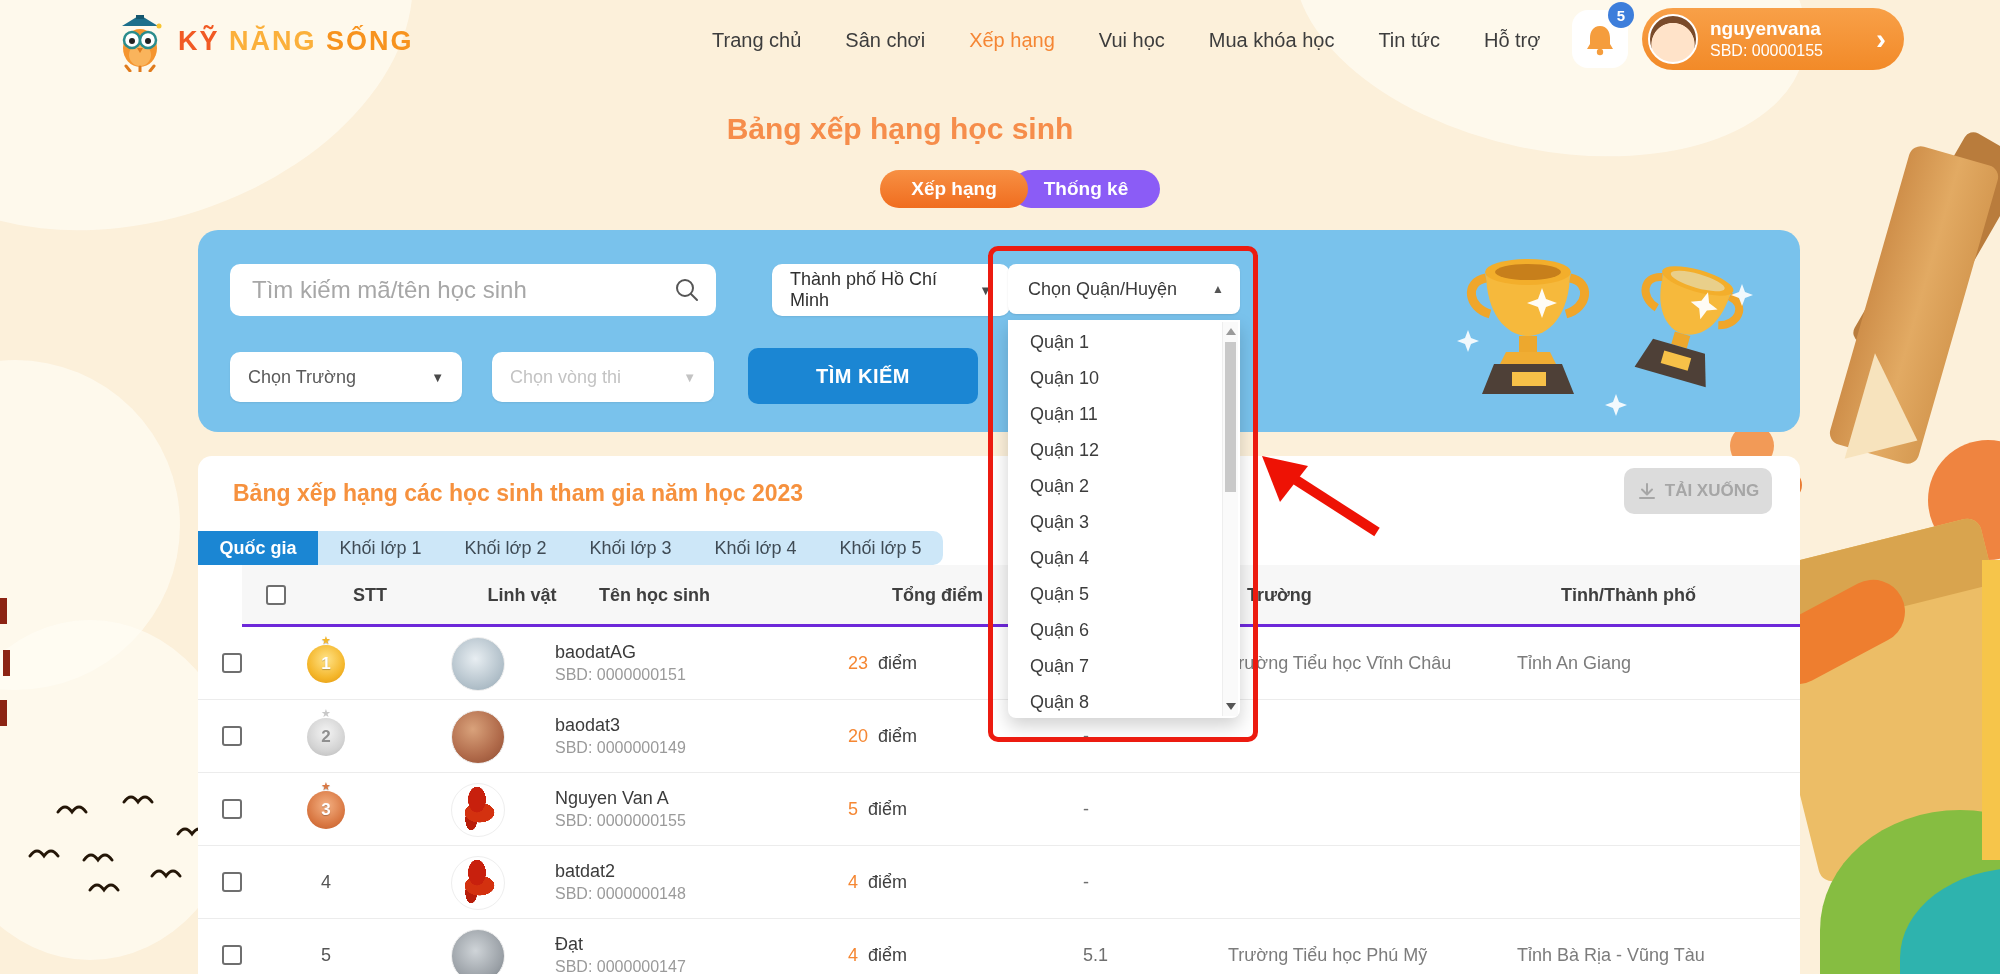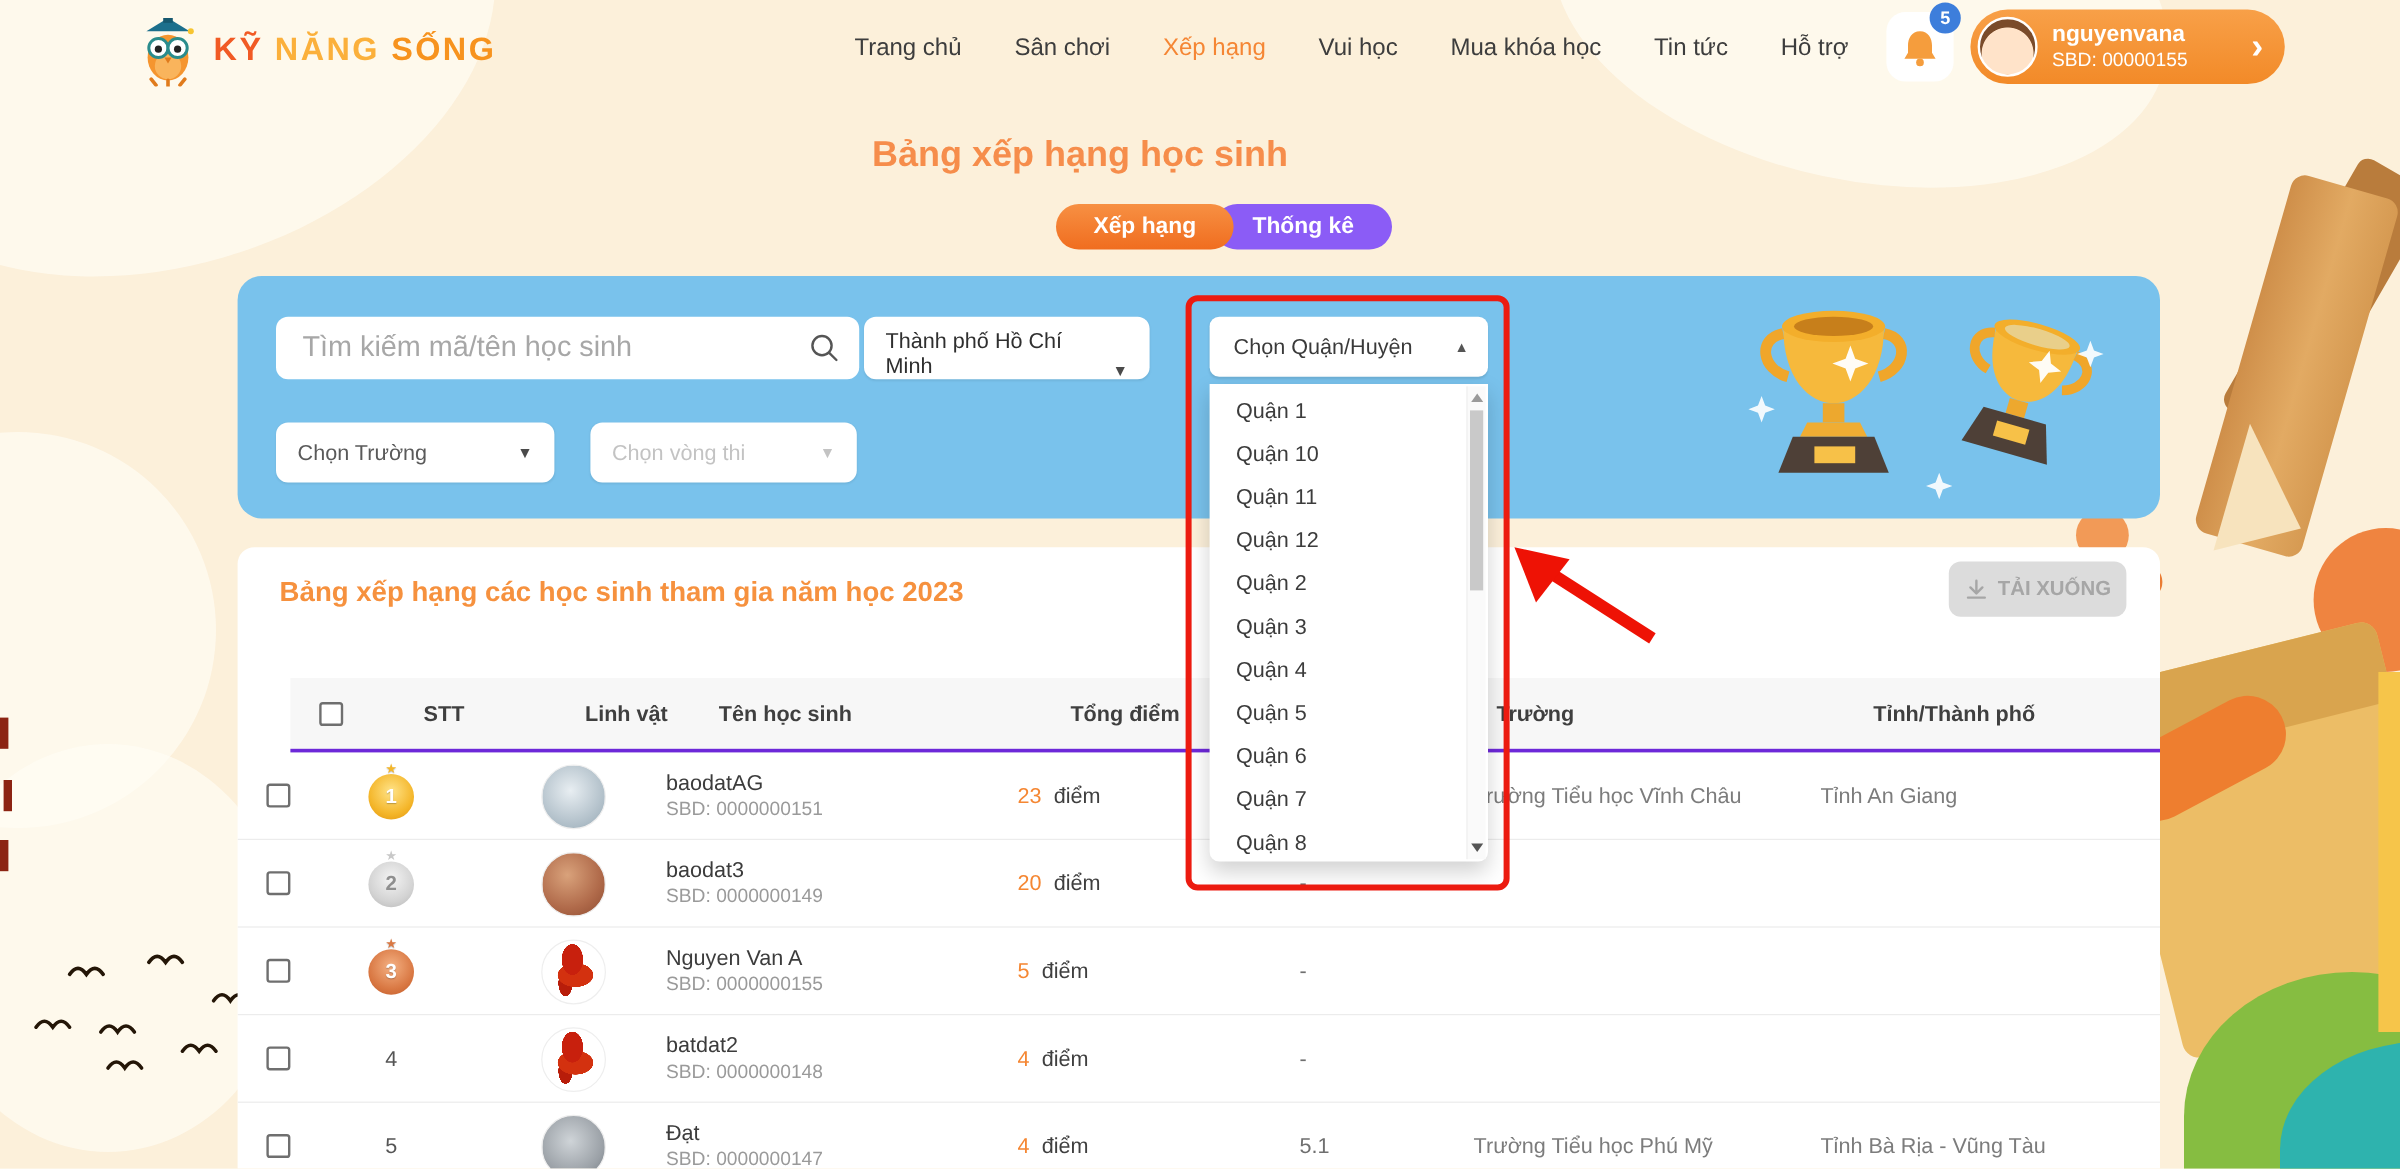--- a/index.html
+++ b/index.html
@@ -59,7 +59,7 @@
   .search-icon { position:absolute; right:16px; top:13px; }
   .select { position:absolute; background:#fff; border-radius:10px; display:flex; align-items:center; padding:0 18px; font-size:18px; color:#2f2f2f; cursor:pointer; box-shadow:0 1px 2px rgba(0,0,0,.08); }
   .select .caret { margin-left:auto; font-size:13px; color:#4a4a4a; }
-  .sel-city { left:522px; top:34px; width:238px; height:52px;align-items:flex-end; }
+  .sel-city { left:574px; top:34px; width:238px; height:52px; }
   .sel-school { left:32px; top:122px; width:232px; height:50px; color:#5a5a5a; }
   .sel-round { left:294px; top:122px; width:222px; height:50px; color:#c3c3c3; }
   .sel-round .caret { color:#c3c3c3; }

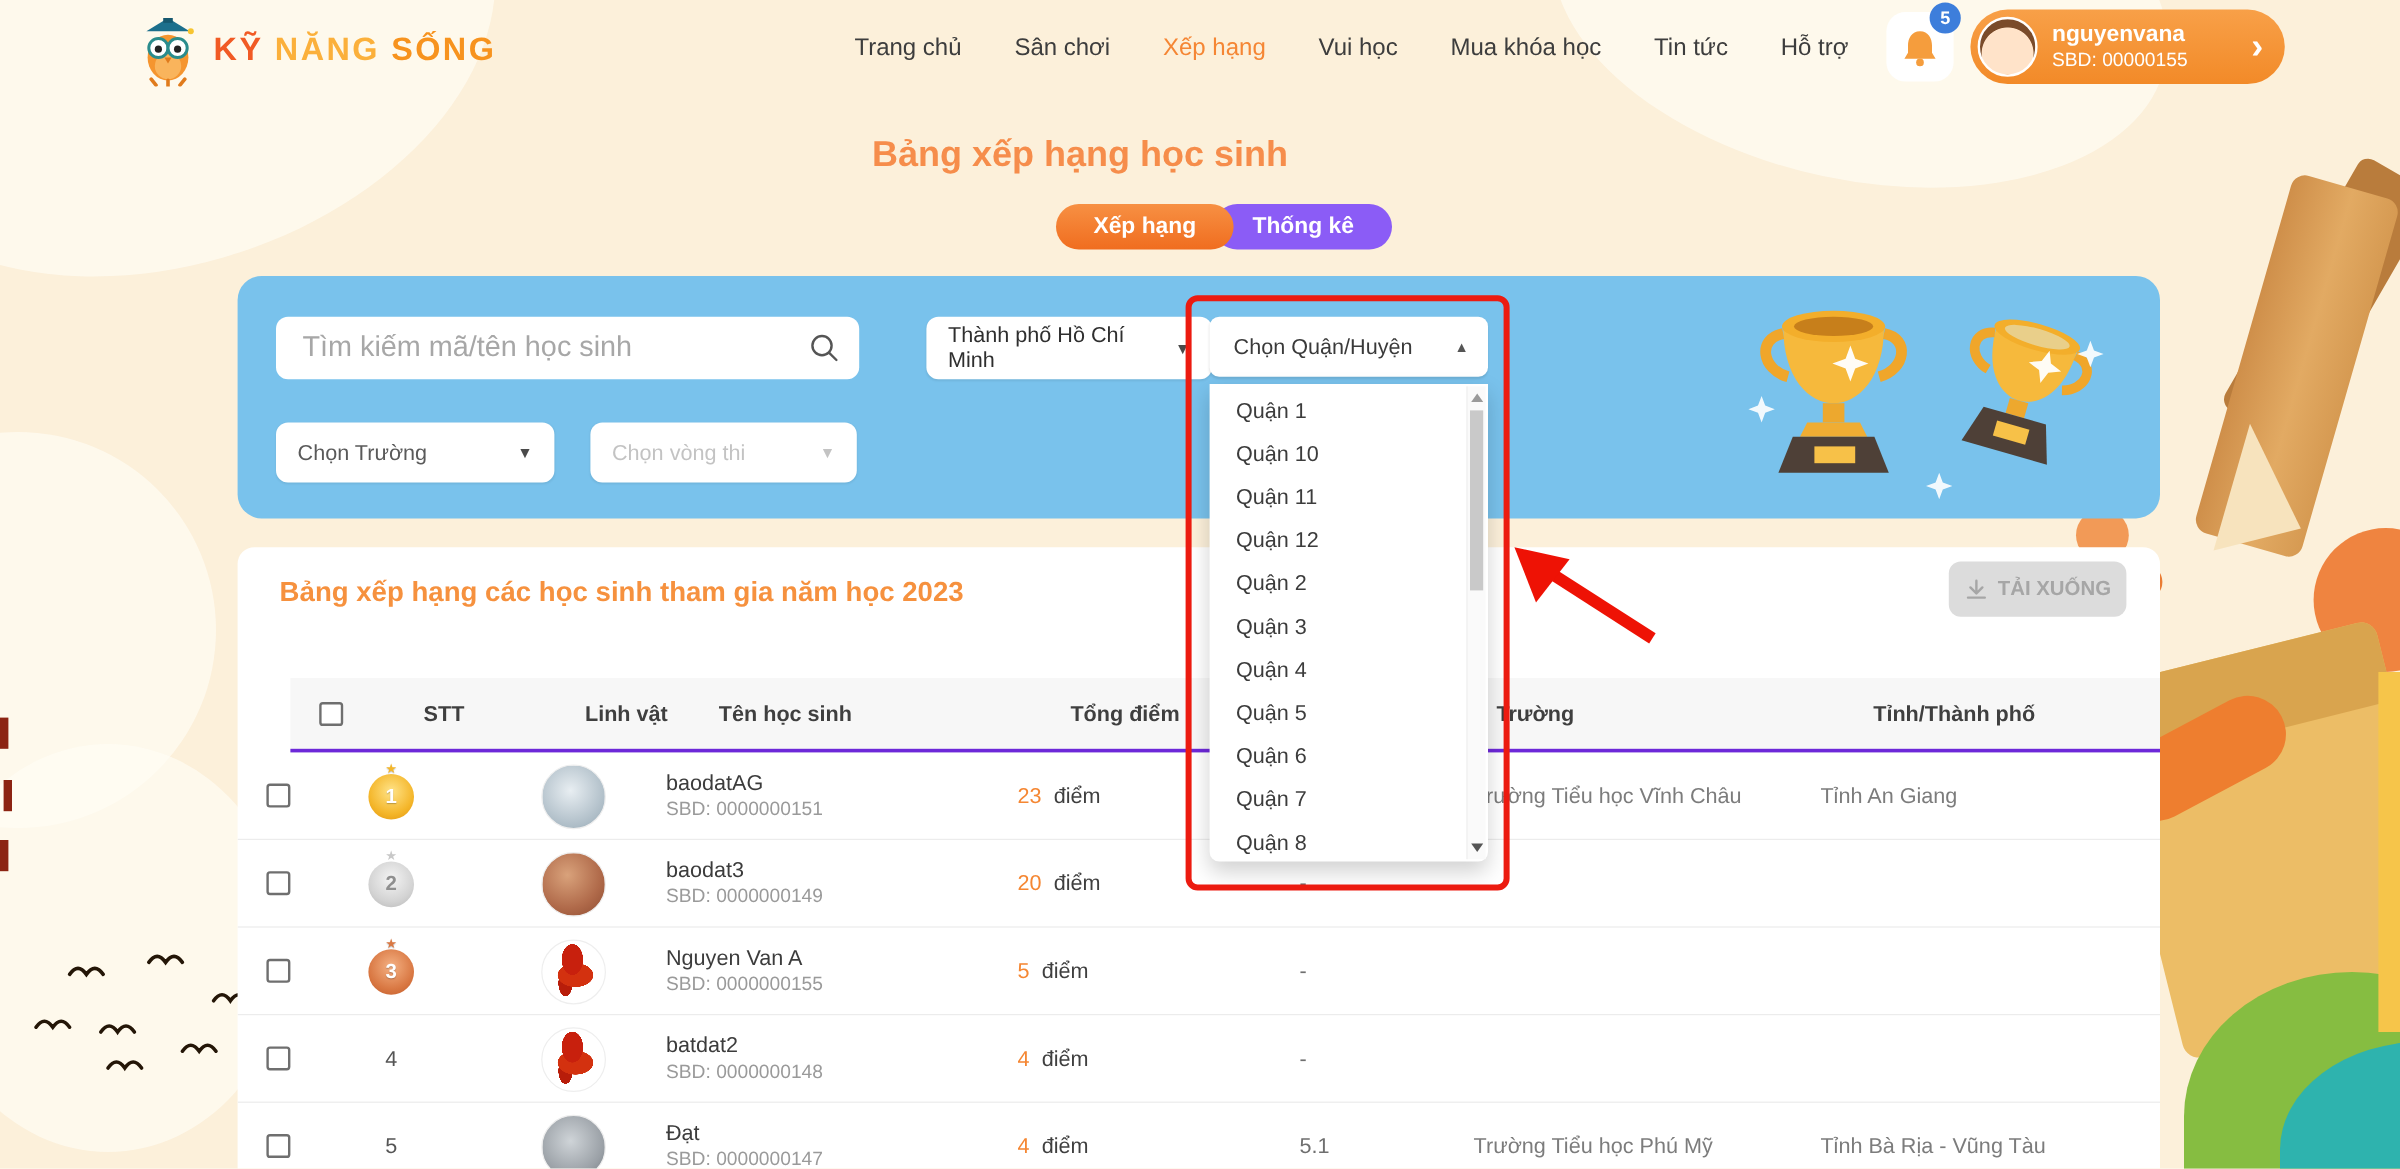--- a/index.html
+++ b/index.html
@@ -236,6 +236,7 @@
       <span>Chọn vòng thi</span>
       <span class="caret">▼</span>
     </div>
+    <button class="search-btn">TÌM KIẾM</button>
     <svg class="trophies" width="310" height="180" viewBox="0 0 310 180">
       <g>
         <path d="M30,28 C30,72 52,92 72,92 C92,92 114,72 114,28 Z" fill="#f6b93c"></path>

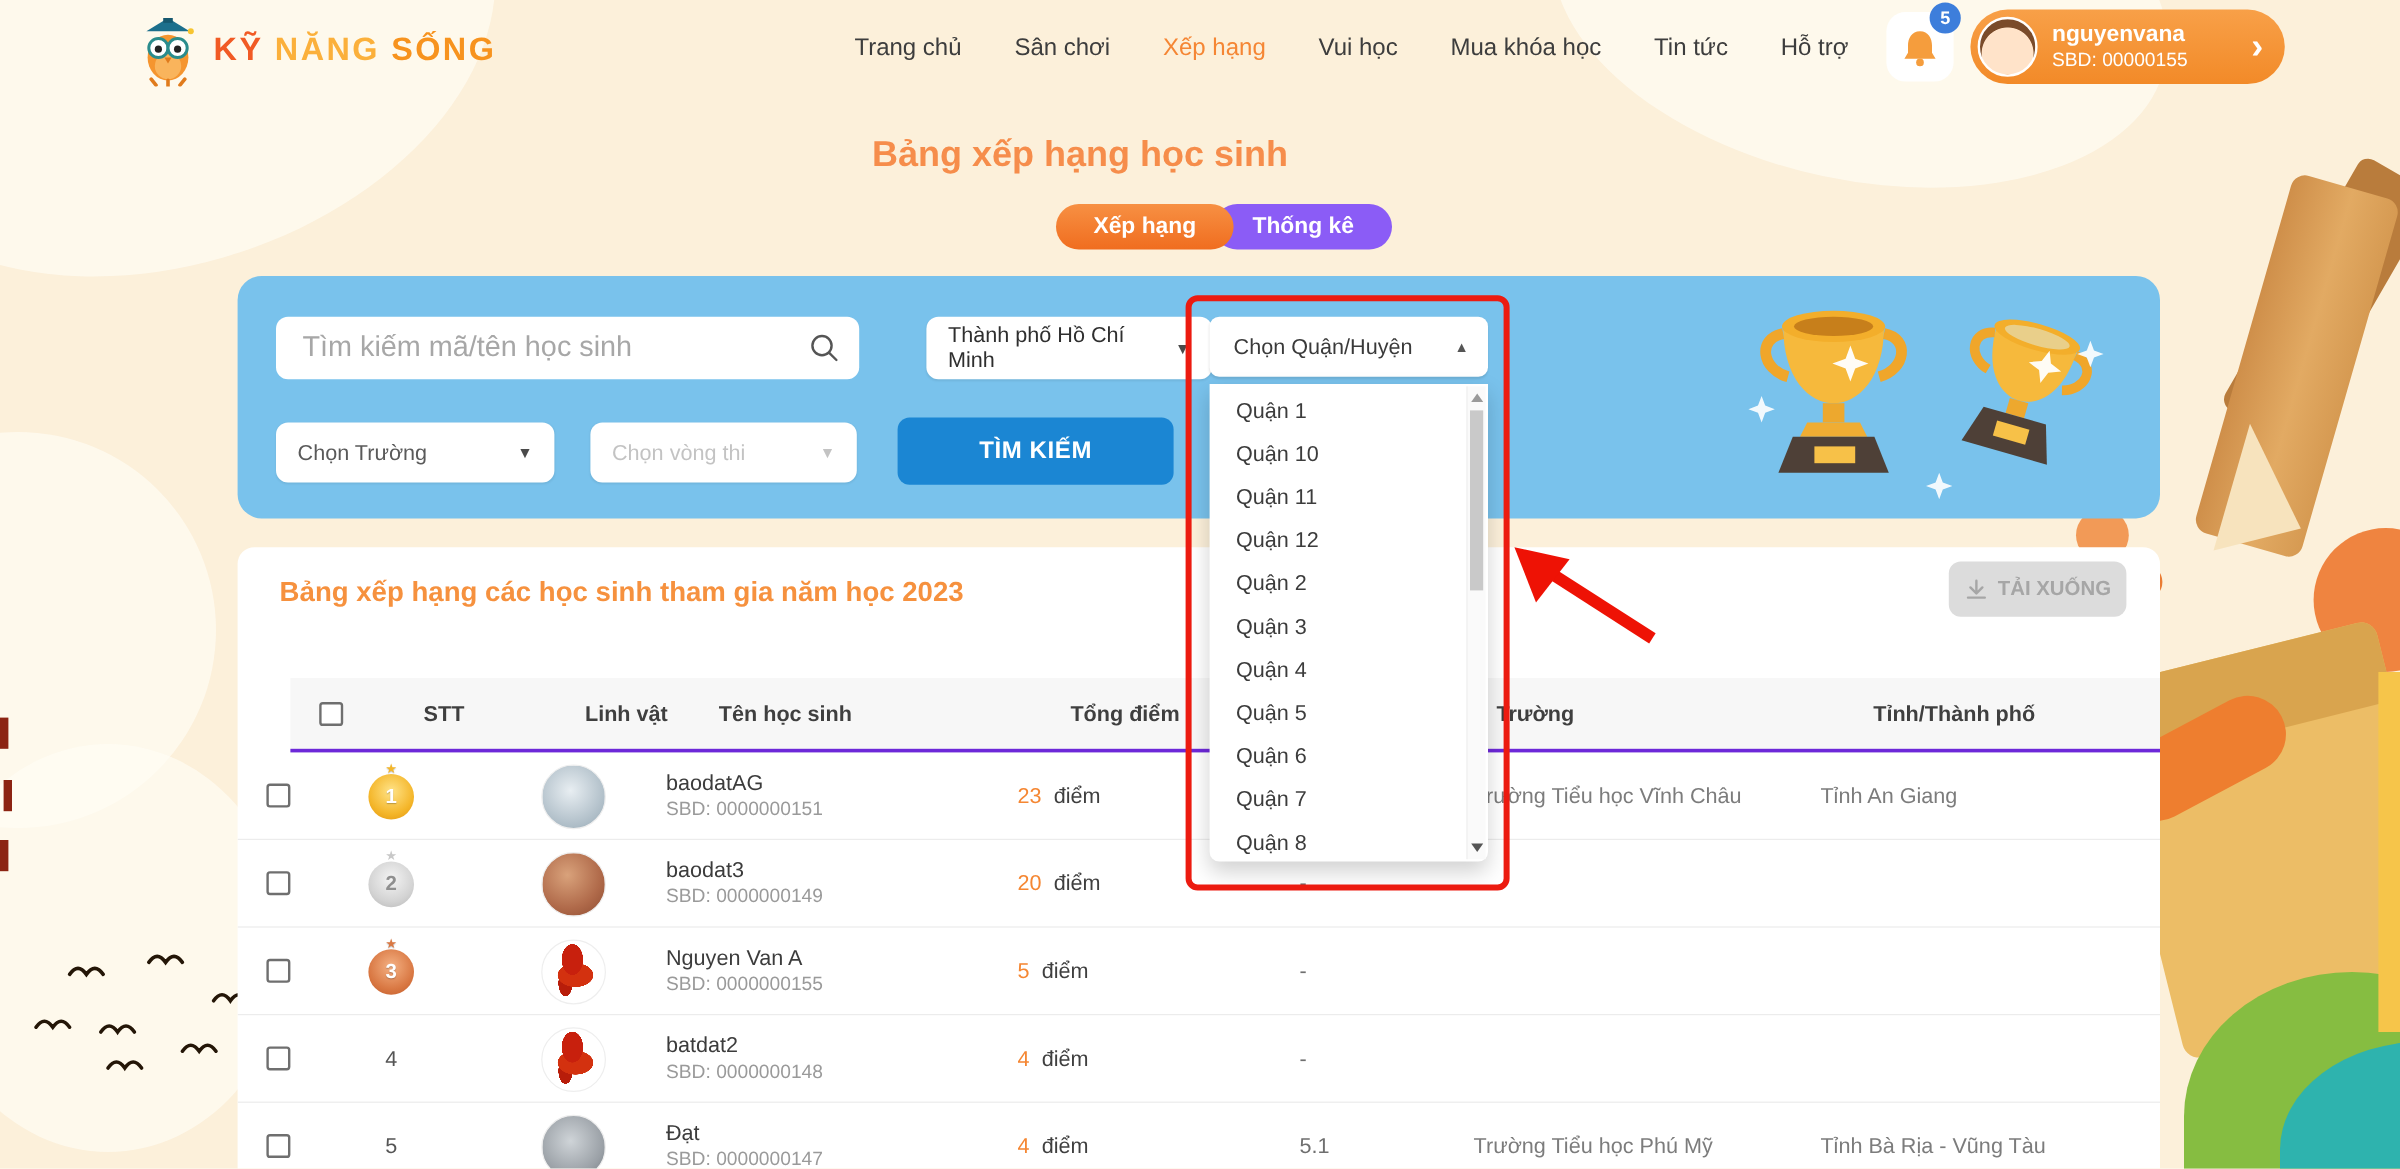--- a/index.html
+++ b/index.html
@@ -306,6 +306,14 @@
       </svg>
       <span>TẢI XUỐNG</span>
     </button>
+    <div class="class-tabs">
+        <div class="class-tab active">Quốc gia</div>
+        <div class="class-tab">Khối lớp 1</div>
+        <div class="class-tab">Khối lớp 2</div>
+        <div class="class-tab">Khối lớp 3</div>
+        <div class="class-tab">Khối lớp 4</div>
+        <div class="class-tab">Khối lớp 5</div>
+      </div>
     <div class="thead">
       <span class="cb-pos"><span class="checkbox"></span></span>
       <span class="h-stt">STT</span>

